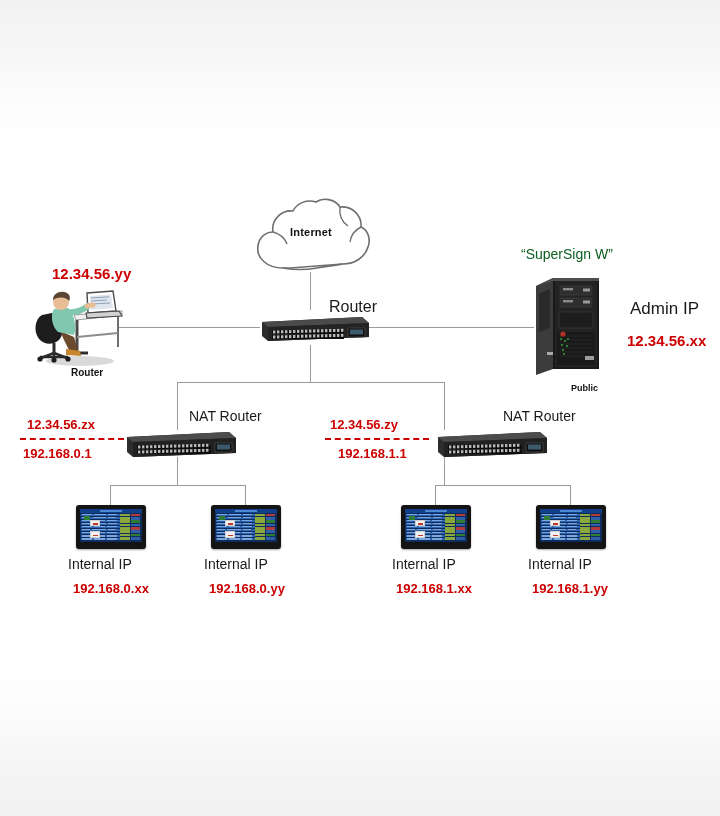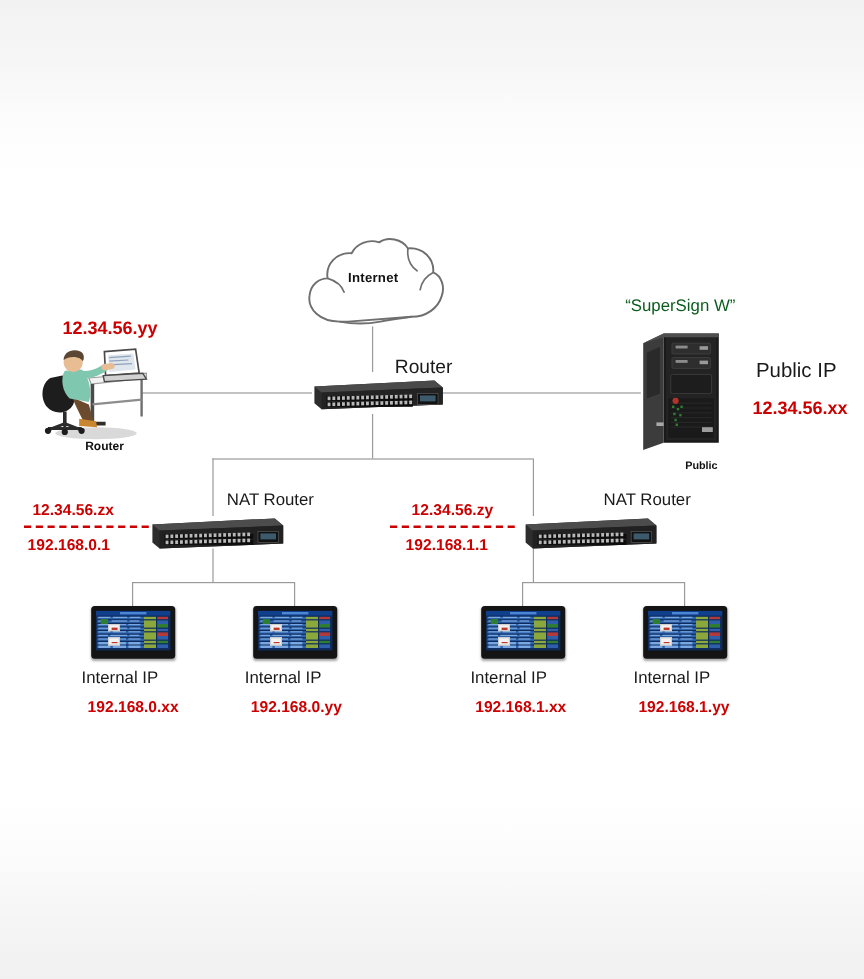--- a/index.html
+++ b/index.html
@@ -356,7 +356,7 @@
   </div>
   <div class="lbl lbl-small-black t-server" style="left:571px; top:384px;">Public</div>
 
-  <div class="lbl lbl-black t-publicip" style="left:630px; top:300px;">Public IP</div>
+  <div class="lbl lbl-black t-publicip" style="left:630px; top:300px;">Admin IP</div>
   <div class="lbl lbl-red t-ip-big" style="left:627px; top:333px;">12.34.56.xx</div>
 
   <div class="lbl lbl-black t-nat" style="left:189px; top:409px;">NAT Router</div>

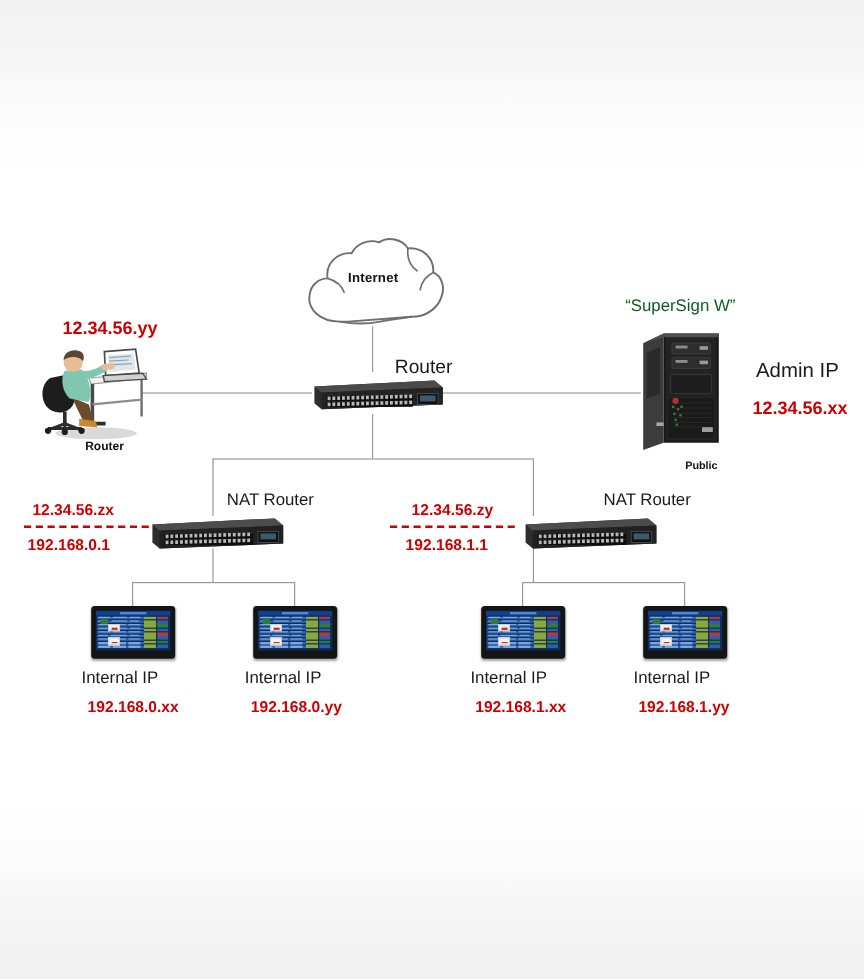--- a/index.html
+++ b/index.html
@@ -417,7 +417,7 @@
   </div>
 
   <div class="lbl lbl-black t-nat" style="left:503px; top:409px;">NAT Router</div>
-  <div class="lbl lbl-red t-natip" style="left:343px; top:418px;">12.34.56.zy</div>
+  <div class="lbl lbl-red t-natip" style="left:330px; top:418px;">12.34.56.zy</div>
   <div class="dash-sep" style="left:325px; top:438px; width:104px;"></div>
   <div class="lbl lbl-red t-natip" style="left:338px; top:447px;">192.168.1.1</div>
 

